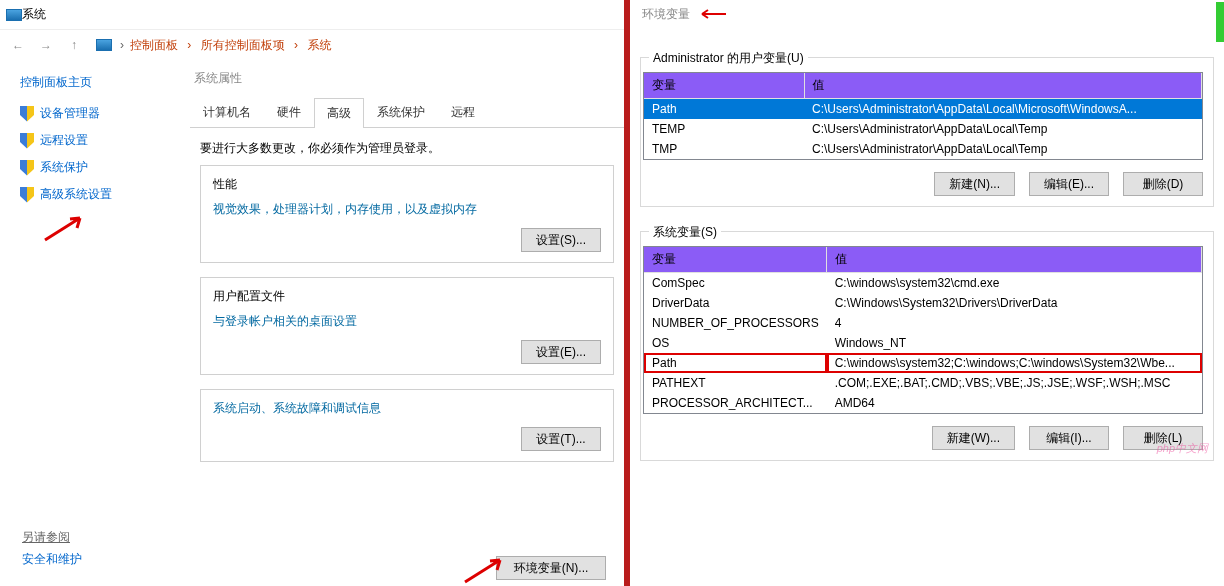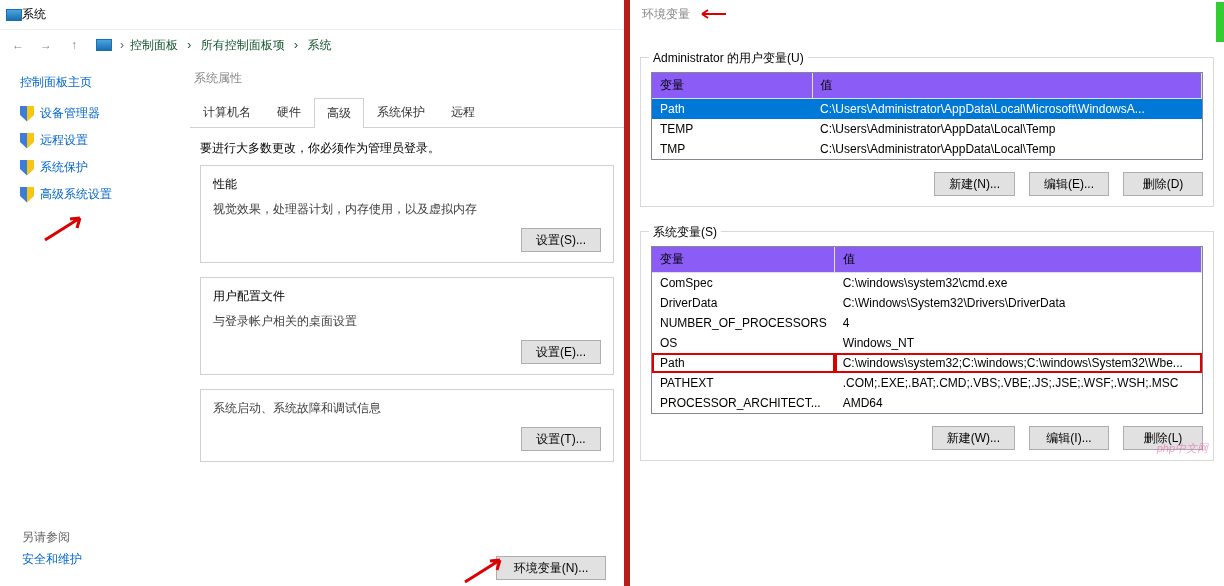--- a/index.html
+++ b/index.html
@@ -14,7 +14,7 @@
 .navbar { height: 30px; display: flex; align-items: center; padding: 0 6px; }
 .nav-arrow { width: 24px; height: 24px; display: flex; align-items: center; justify-content: center; color: #888; margin-right: 4px; }
 .nav-sep { margin: 0 6px; color: #666; }
-.breadcrumb span { color: #14532d; }
+.breadcrumb span { color: #c2410c; }
 
 .body-area { display: flex; height: calc(100% - 60px); }
 .sidebar { width: 180px; padding: 14px 0 0 20px; }

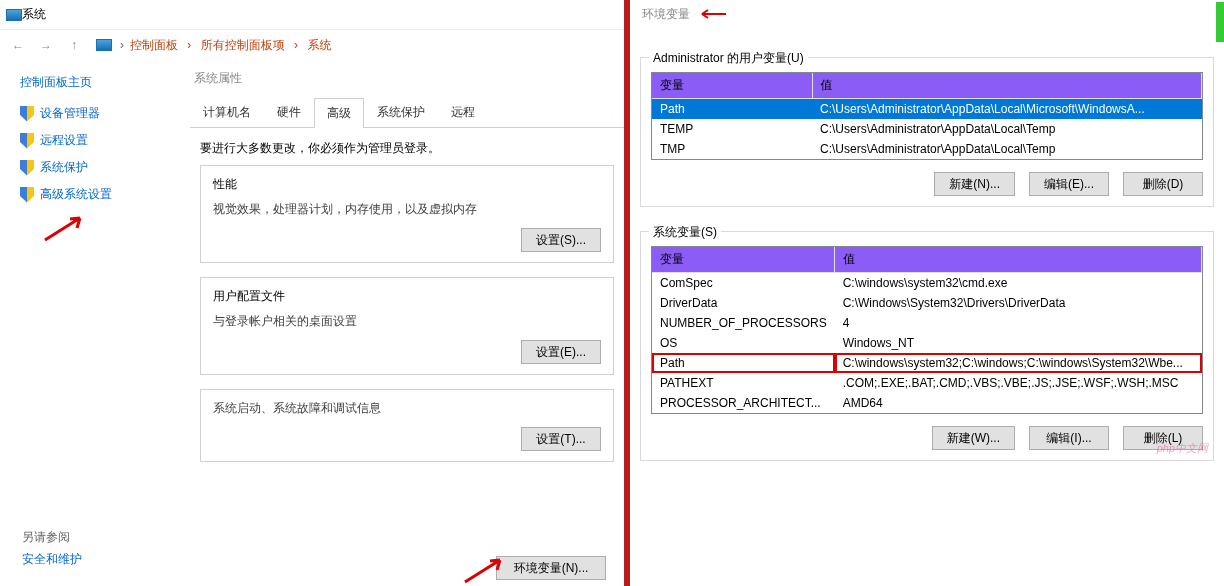--- a/index.html
+++ b/index.html
@@ -41,7 +41,7 @@
 .envvar-btn-row { position: absolute; bottom: 6px; right: 18px; }
 
 .right-title { color: #888; padding: 2px 0 4px 2px; }
-.fieldset { border: 1px solid #d9d9d9; margin-top: 10px; padding: 14px 10px 10px 10px; position: relative; }
+.fieldset { border: 1px solid #d9d9d9; margin-top: 10px; padding: 14px 10px 10px 2px; position: relative; }
 .fieldset-label { position: absolute; top: -8px; left: 8px; background: #fff; padding: 0 4px; }
 .var-table { border: 1px solid #828790; width: 100%; max-height: 160px; overflow-y: auto; }
 .var-table table { width: 100%; border-collapse: collapse; }

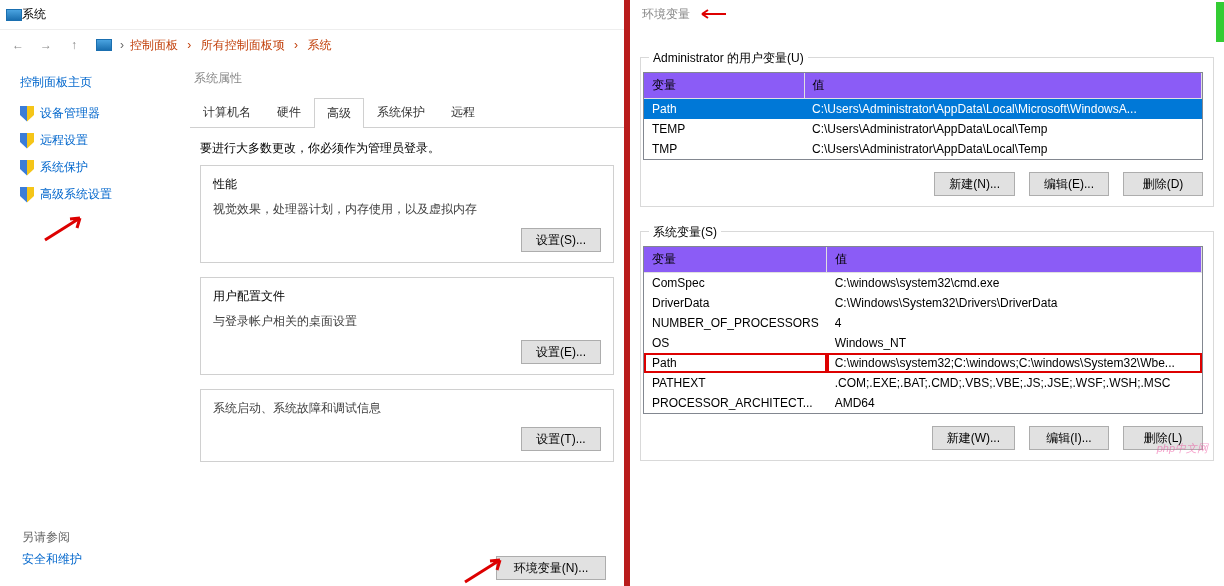--- a/index.html
+++ b/index.html
@@ -35,7 +35,7 @@
 .admin-note { margin-bottom: 8px; }
 .group { border: 1px solid #d0d0d0; padding: 10px 12px 10px 12px; margin-bottom: 14px; position: relative; }
 .group-title { margin-bottom: 8px; }
-.group-desc { color: #404040; margin-bottom: 10px; }
+.group-desc { color: #0369a1; margin-bottom: 10px; }
 .group-btn-row { display: flex; justify-content: flex-end; }
 .win-btn { min-width: 80px; height: 24px; border: 1px solid #adadad; background: #e1e1e1; padding: 0 14px; cursor: pointer; }
 .envvar-btn-row { position: absolute; bottom: 6px; right: 18px; }

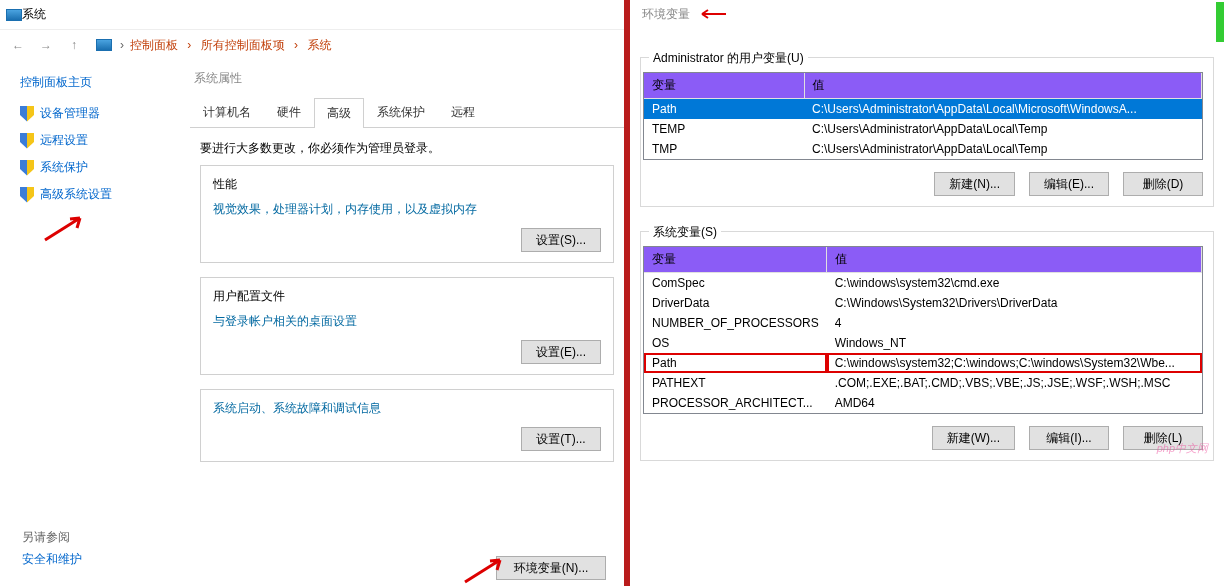--- a/index.html
+++ b/index.html
@@ -23,7 +23,7 @@
 .shield { width: 14px; height: 16px; margin-right: 6px; background: linear-gradient(90deg, #3b7dd8 50%, #f5c518 50%); clip-path: polygon(0 0, 100% 0, 100% 60%, 50% 100%, 0 60%); }
 .red-arrow { position: absolute; width: 50px; height: 30px; }
 .red-arrow svg { width: 100%; height: 100%; }
-.also-see { position: absolute; bottom: 40px; left: 22px; color: #666; }
+.also-see { position: absolute; bottom: 40px; left: 22px; color: #666; text-decoration: underline; }
 .sec-maint { position: absolute; bottom: 18px; left: 22px; color: #0066cc; }
 
 .main-content { flex: 1; padding: 10px 0 0 10px; position: relative; }

